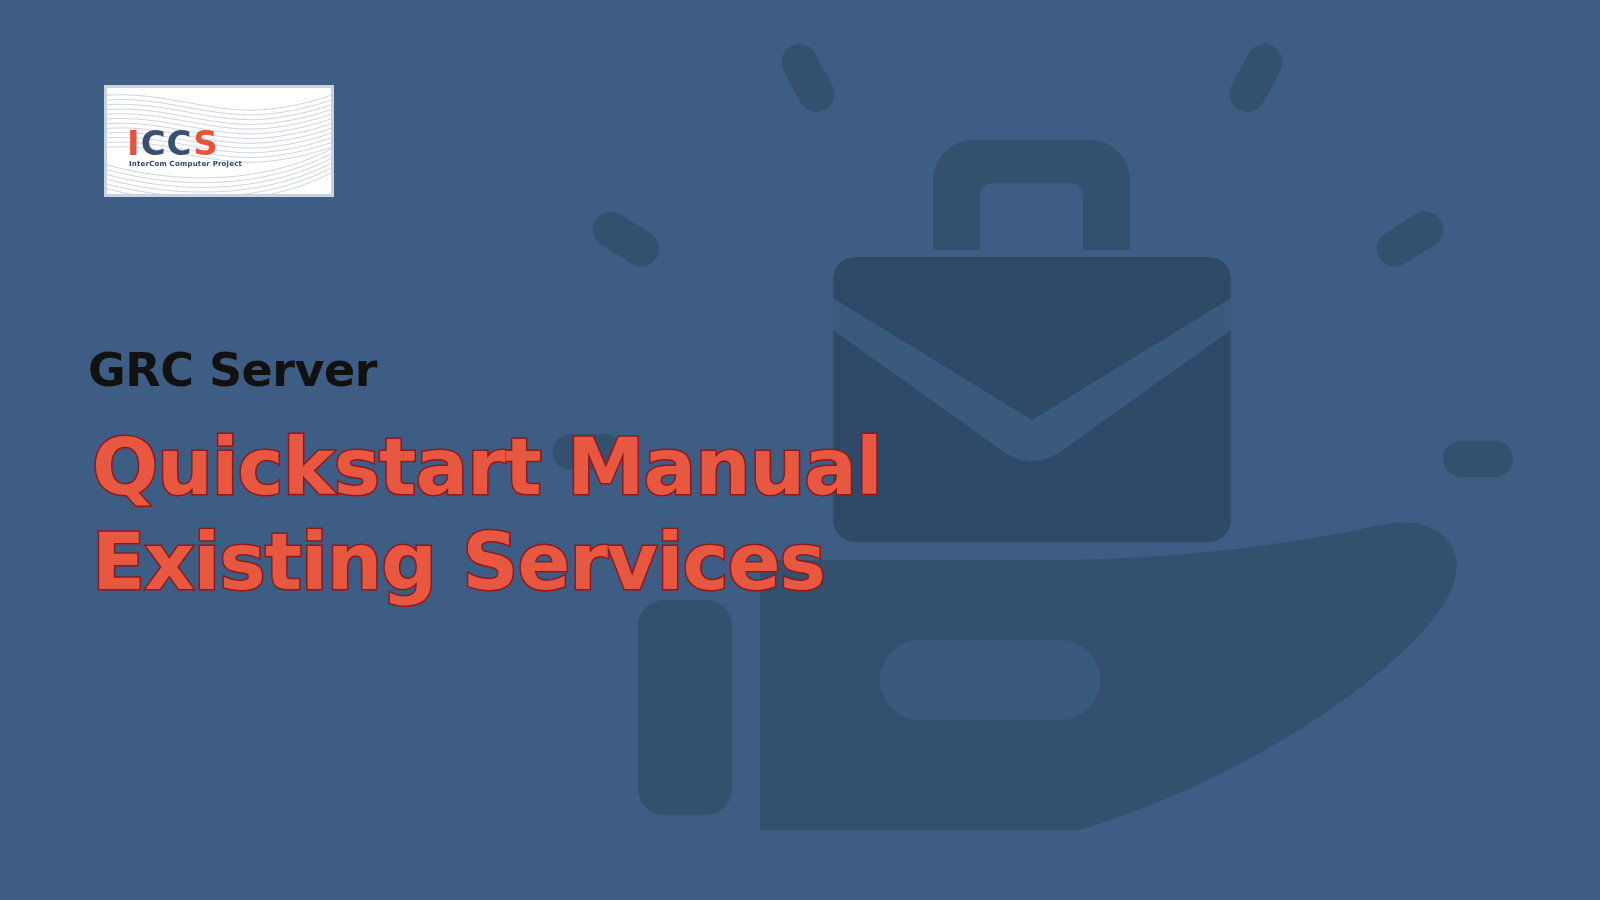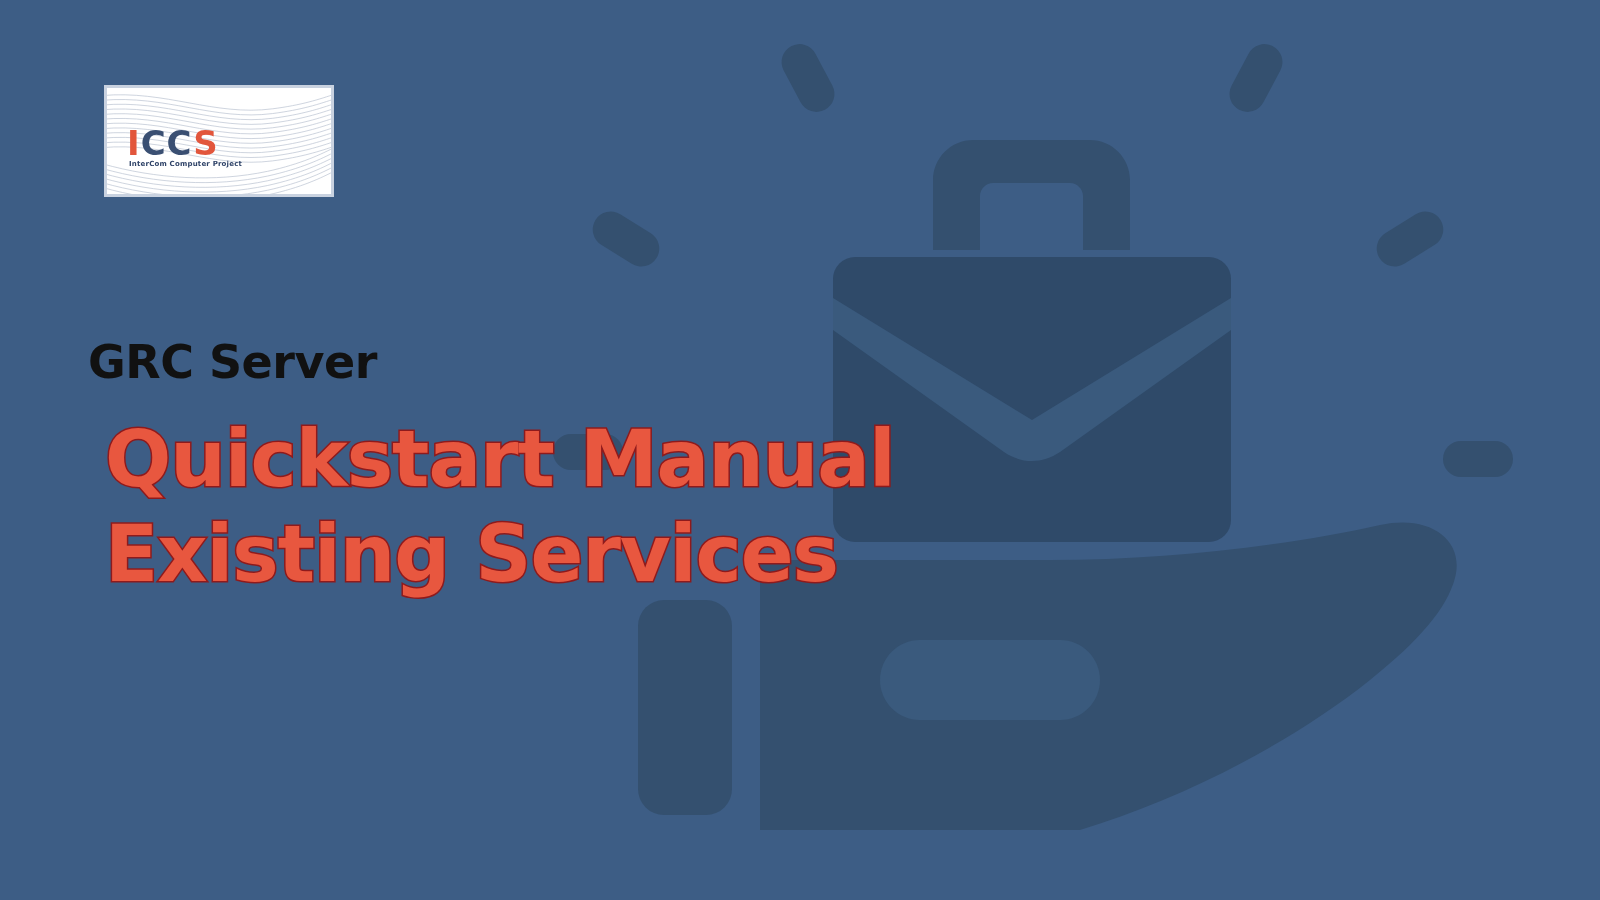--- a/index.html
+++ b/index.html
@@ -85,7 +85,7 @@
     line-height: 1.05;
     color: #111111;
     letter-spacing: -0.5px;
-    margin: 0 0 26px 0;
+    margin: 8px 0 26px 0;
   }
   #headline {
     font-family: "DejaVu Sans", sans-serif;

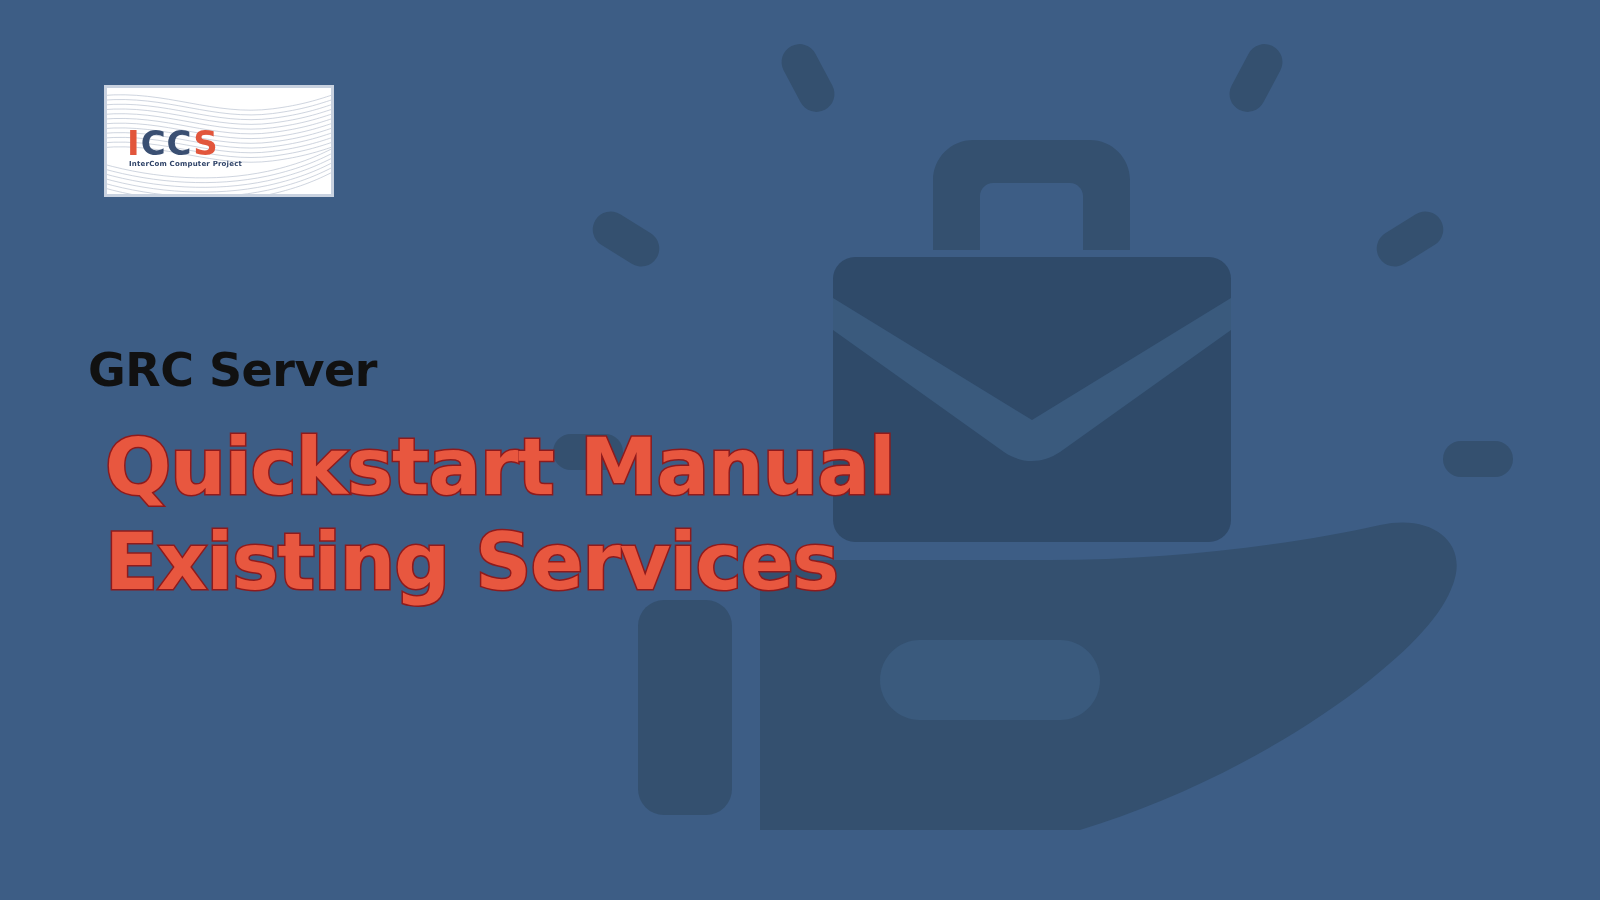--- a/index.html
+++ b/index.html
@@ -94,7 +94,7 @@
     line-height: 1.22;
     letter-spacing: -1px;
     color: #e8573f;
-    margin: 17px;
+    margin: 4px;
     -webkit-text-stroke: 3px #8e1a1c;
     paint-order: stroke fill;
   }

